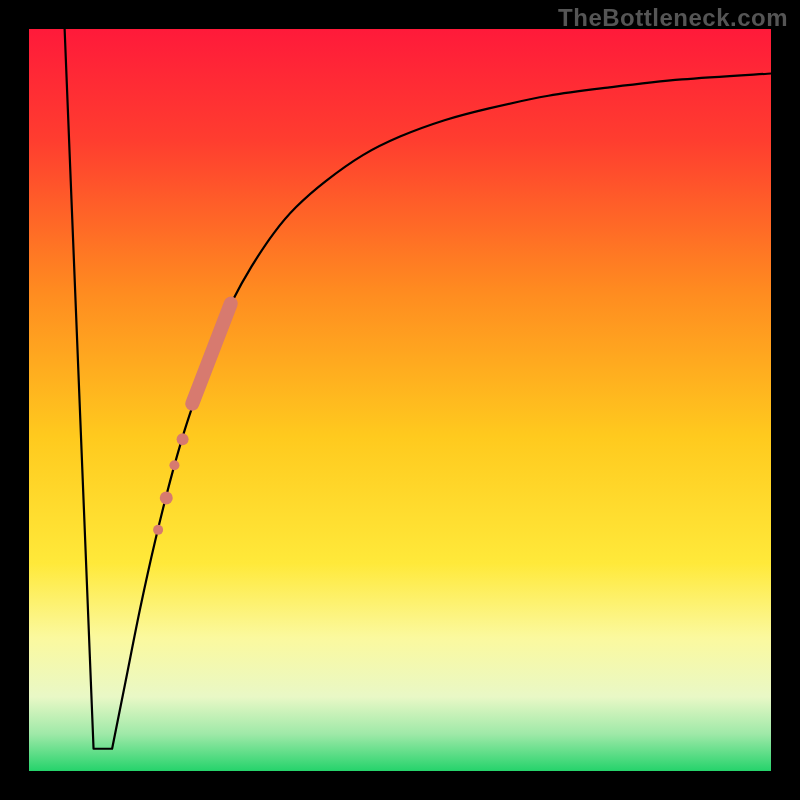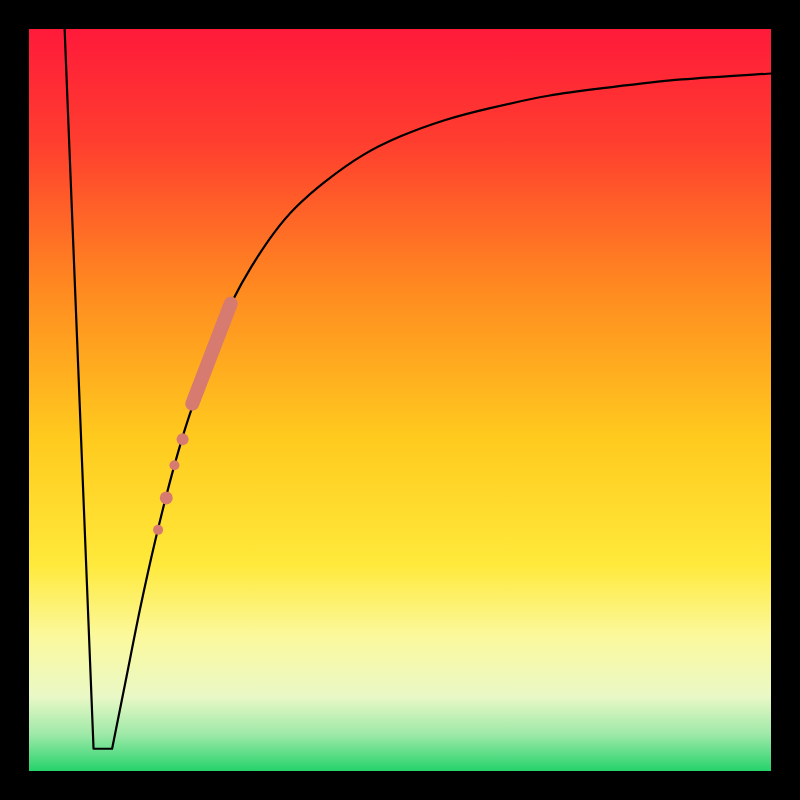--- a/index.html
+++ b/index.html
@@ -31,6 +31,7 @@
 <body>
 
 <div class="chart-wrap">
+  <div class="watermark">TheBottleneck.com</div>
   <svg id="chart-svg" width="800" height="800" viewBox="0 0 800 800">
       <defs>
         <linearGradient id="bg-grad" x1="0" y1="0" x2="0" y2="1">

